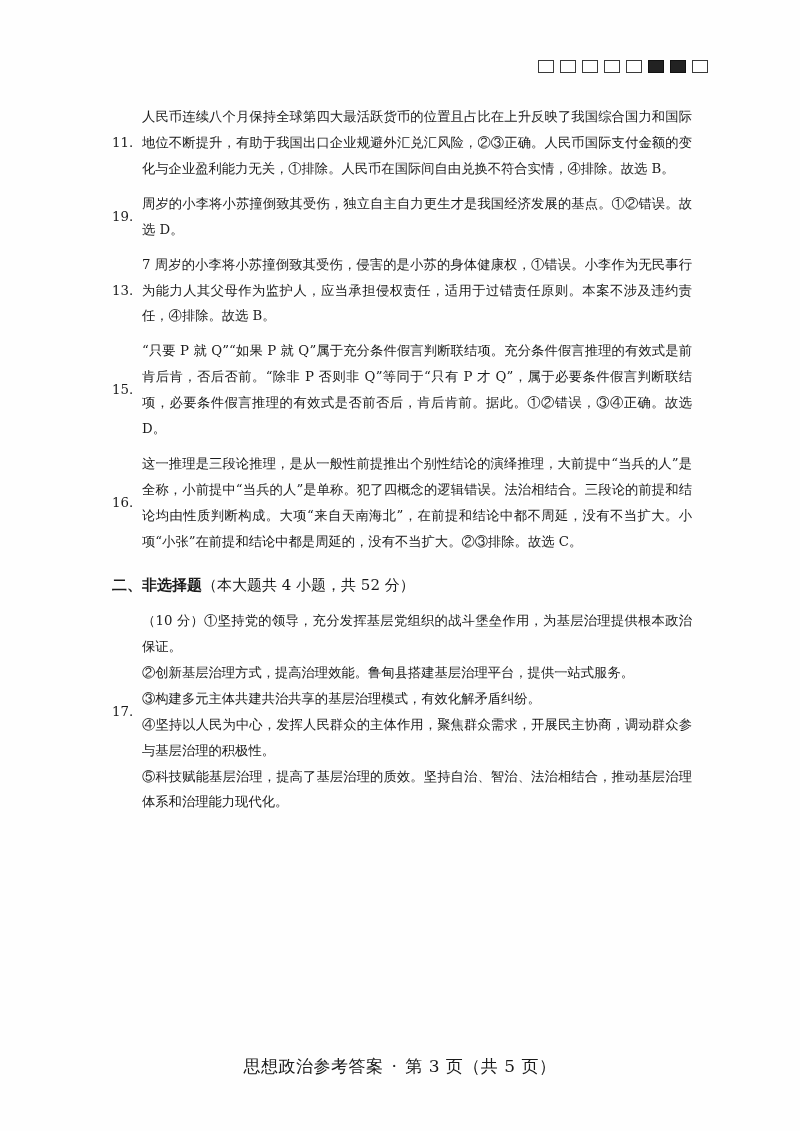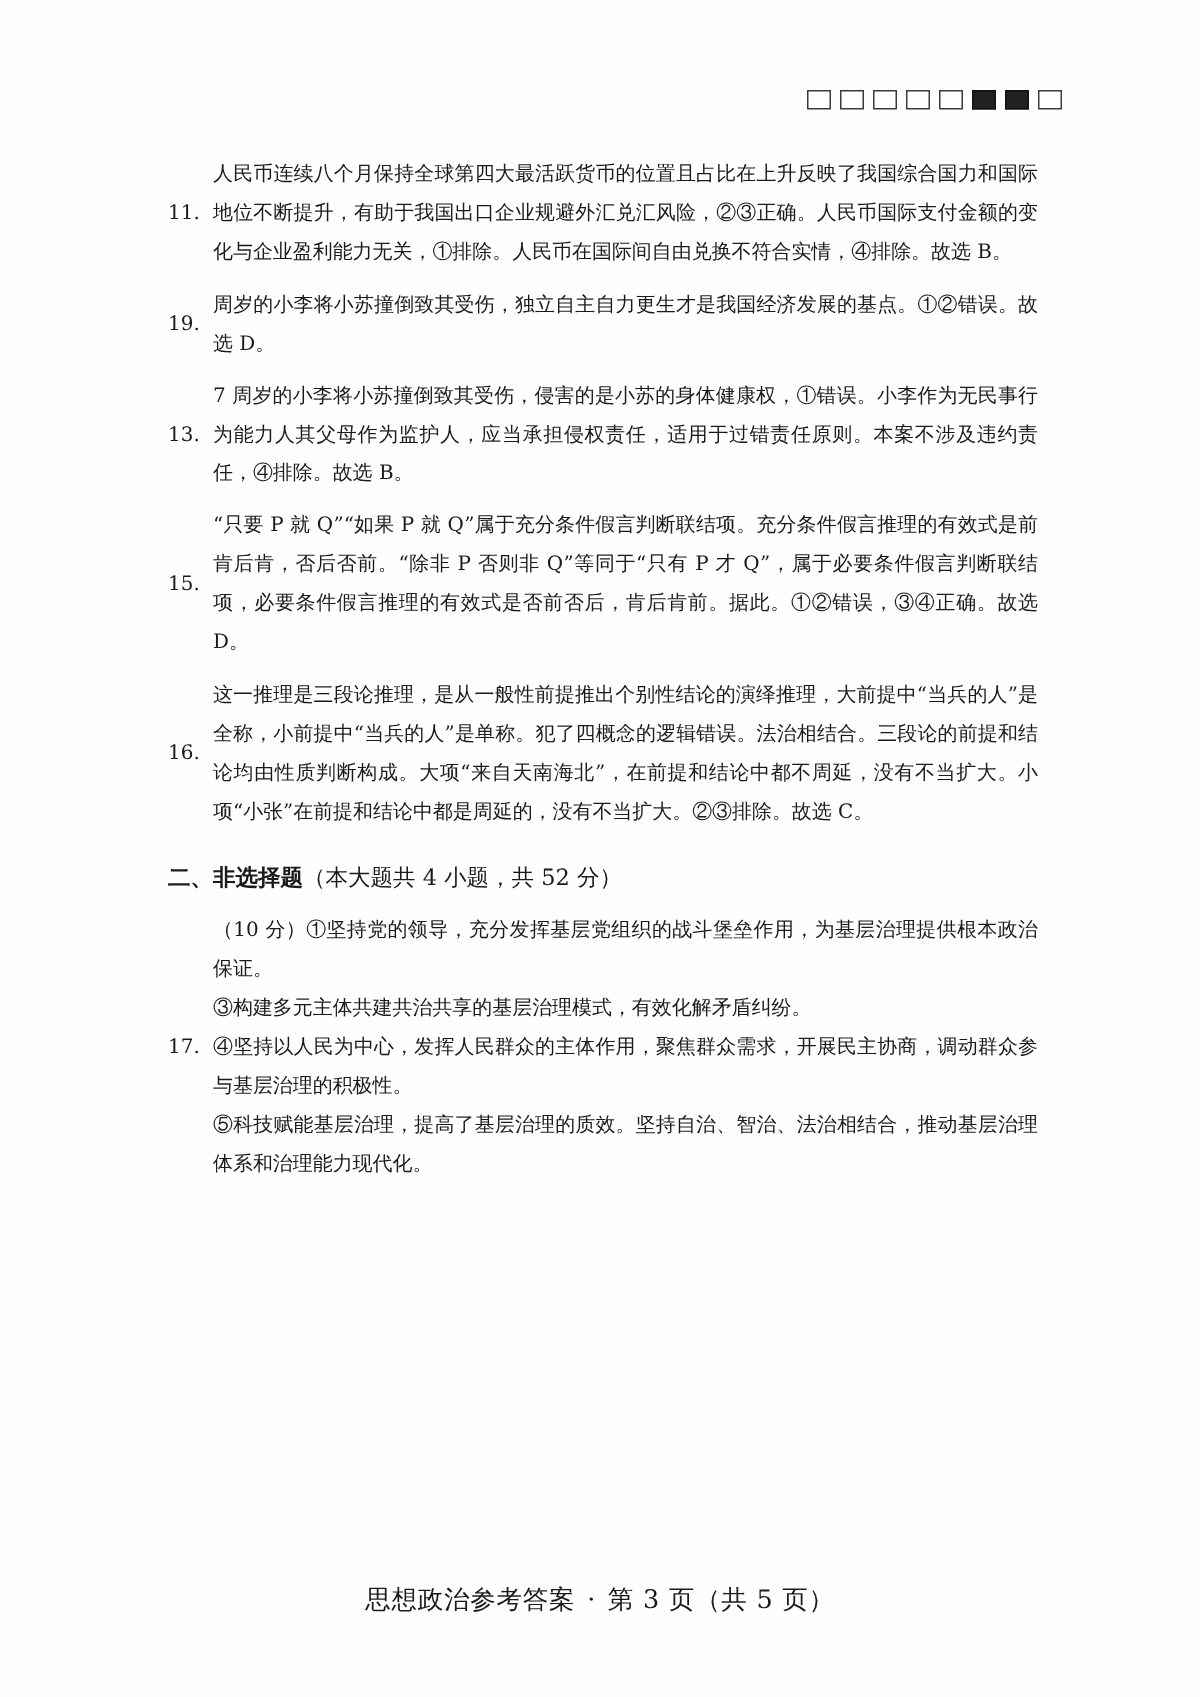--- a/index.html
+++ b/index.html
@@ -149,6 +149,7 @@
       <div class="qnum">17.</div>
       <div class="qbody">
         <div class="subline">（10 分）①坚持党的领导，充分发挥基层党组织的战斗堡垒作用，为基层治理提供根本政治保证。</div>
+        <div class="subline">②创新基层治理方式，提高治理效能。鲁甸县搭建基层治理平台，提供一站式服务。</div>
         <div class="subline">③构建多元主体共建共治共享的基层治理模式，有效化解矛盾纠纷。</div>
         <div class="subline">④坚持以人民为中心，发挥人民群众的主体作用，聚焦群众需求，开展民主协商，调动群众参与基层治理的积极性。</div>
         <div class="subline">⑤科技赋能基层治理，提高了基层治理的质效。坚持自治、智治、法治相结合，推动基层治理体系和治理能力现代化。</div>

